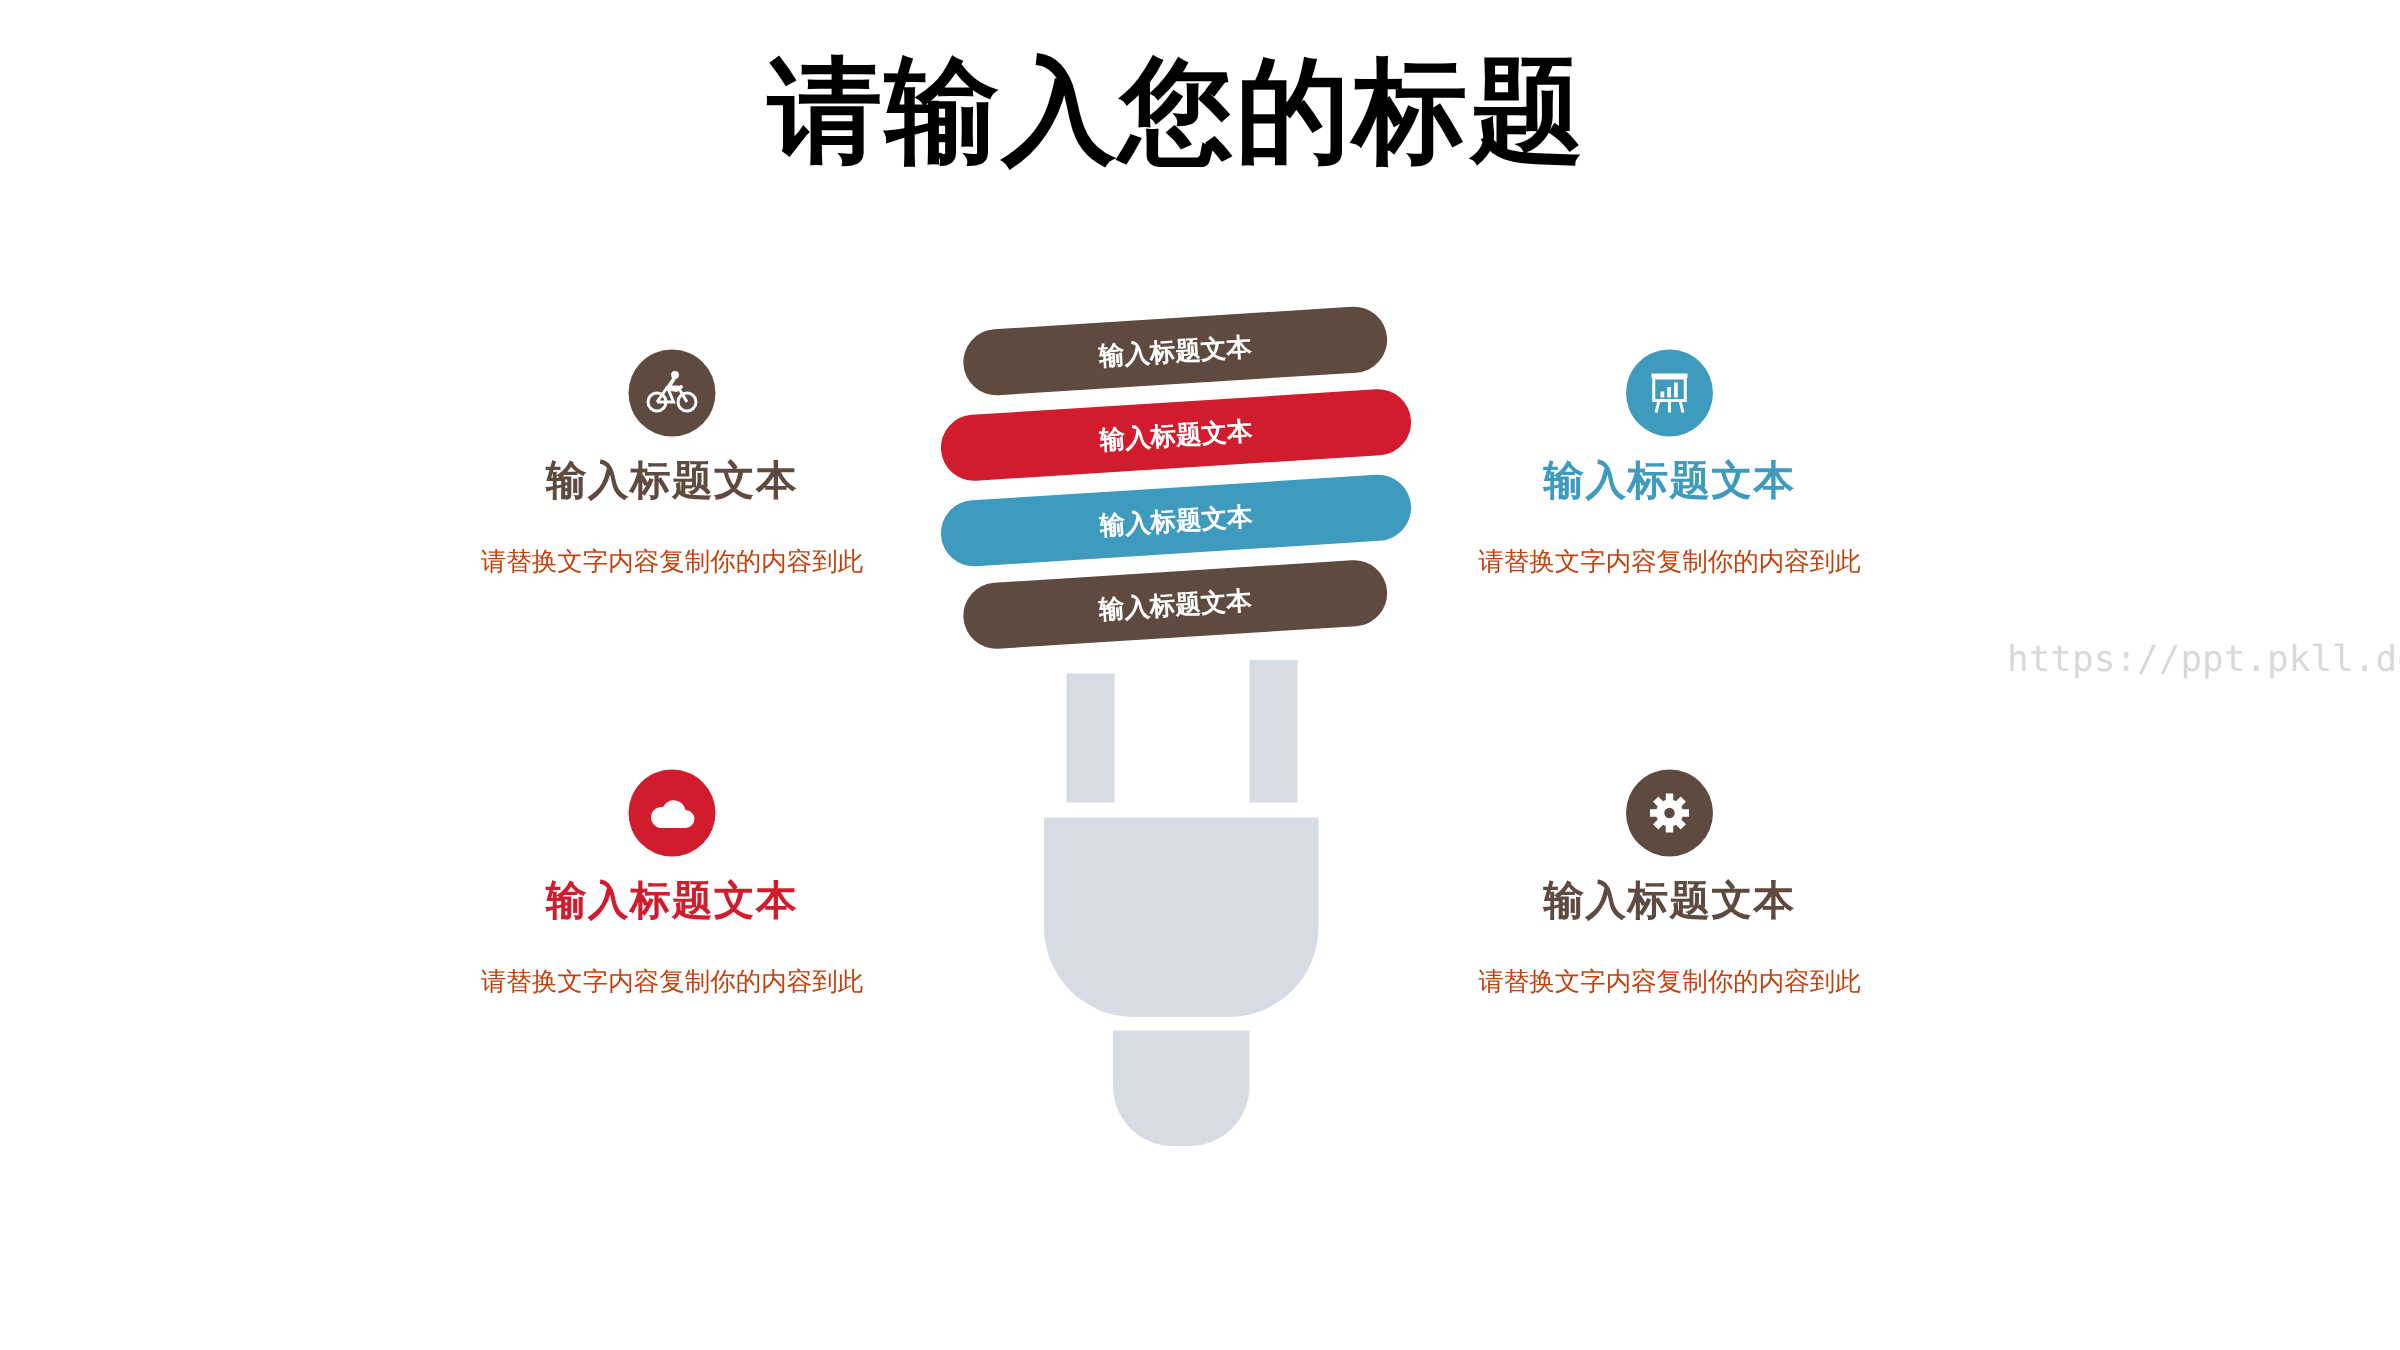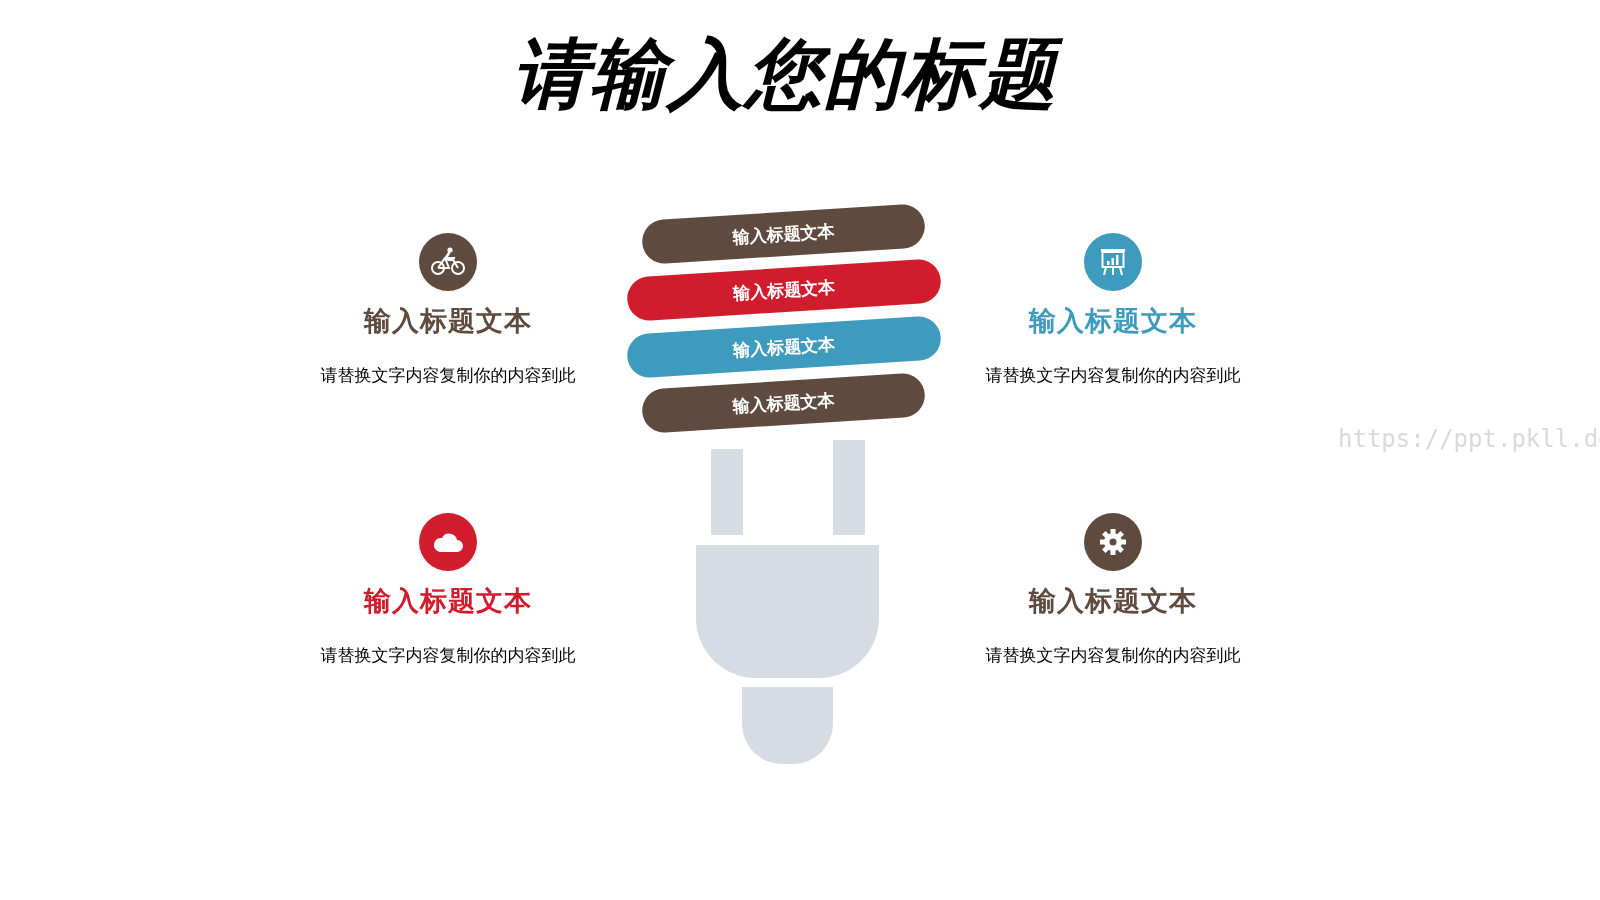--- a/index.html
+++ b/index.html
@@ -8,7 +8,7 @@
 
   .slide-title {
     position: absolute; left: 0; top: 26px; width: 1570px; text-align: center;
-    font-size: 76px; font-weight: bold; color: #000; letter-spacing: 2px; line-height: 96px; font-style: italic;
+    font-size: 76px; font-weight: bold; color: #000; letter-spacing: 2px; line-height: 96px;
   }
 
   

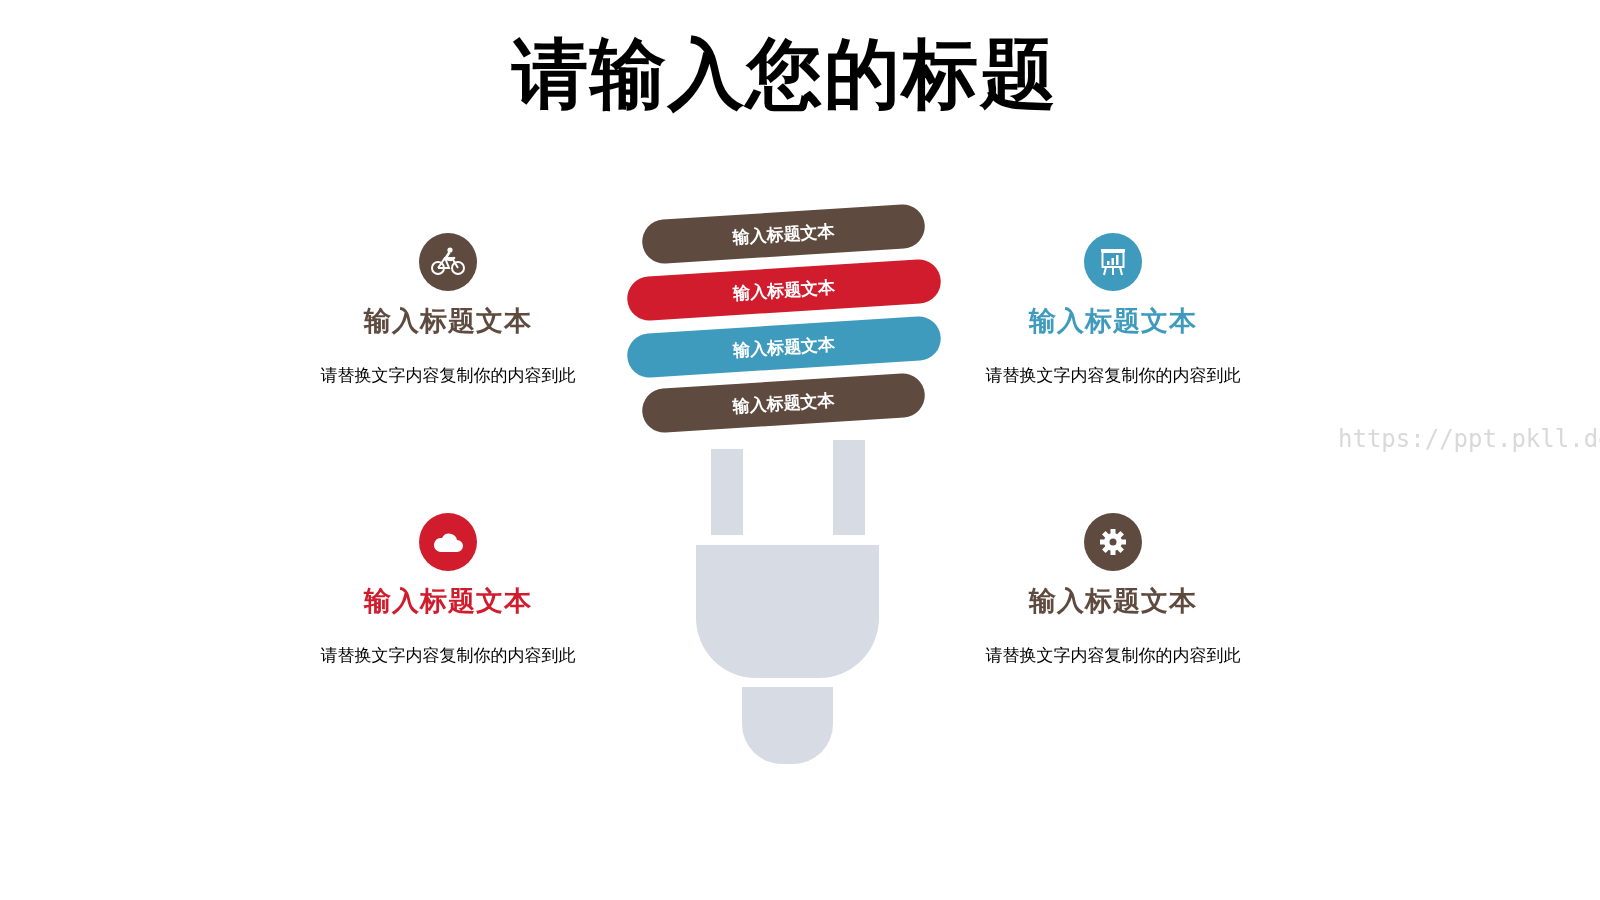--- a/index.html
+++ b/index.html
@@ -32,7 +32,7 @@
     margin-top: 10px; font-size: 27px; font-weight: bold; line-height: 40px; letter-spacing: 1px;
   }
   .info .desc {
-    margin-top: 22px; font-size: 17px; color: #000000; line-height: 24px;
+    margin-top: 22px; font-size: 17px; color: #c2410c; line-height: 24px;
   }
 
   .watermark {

